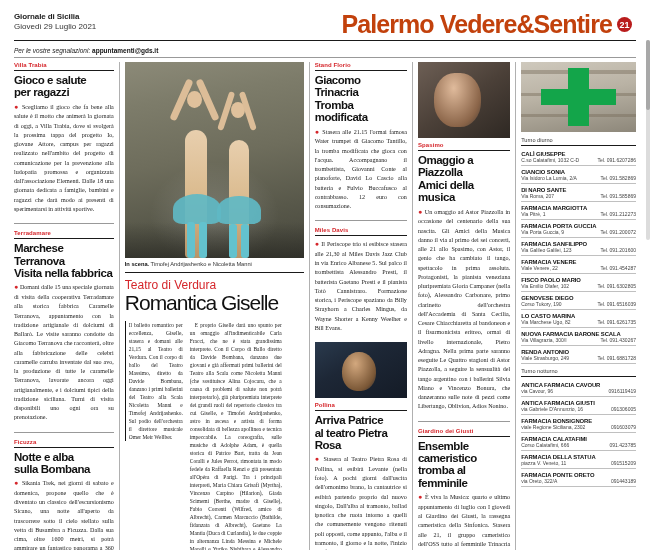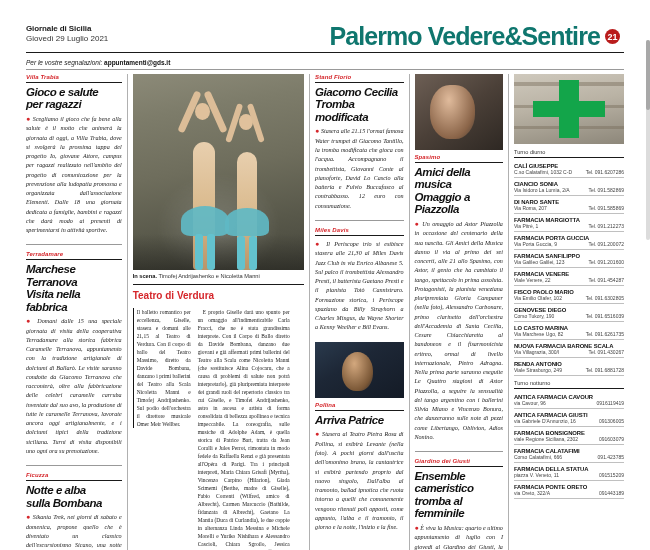--- a/index.html
+++ b/index.html
@@ -9,7 +9,7 @@
     font-family: "Liberation Sans", sans-serif;
     overflow: hidden;
   }
-  .page { position: relative; width: 650px; height: 388px; padding: 16px; }
+  .page { position: relative; width: 650px; height: 388px; padding: 4px; }
 
   
   .masthead {

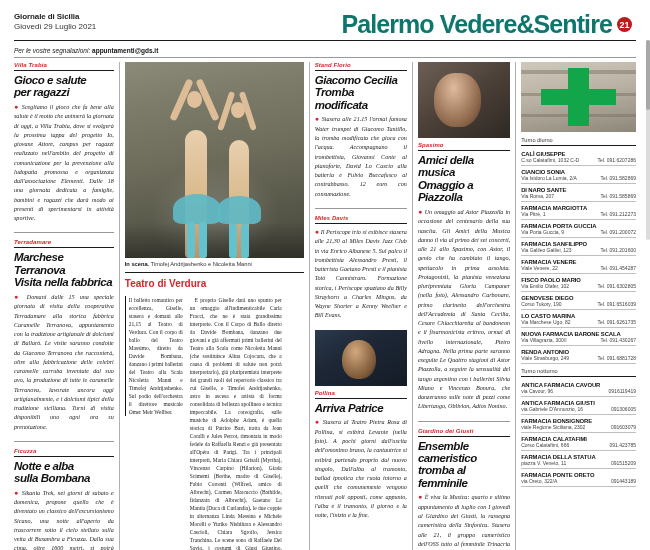--- a/index.html
+++ b/index.html
@@ -20,7 +20,7 @@
   .paper-date { font-size: 8px; color: #333; margin-top: 1px; }
   .section-title-wrap { display: flex; align-items: center; gap: 5px; padding-right: 4px; }
   .section-title {
-    font-size: 25px; font-weight: bold; color: #0f766e;
+    font-size: 25px; font-weight: bold; color: #c2410c;
     letter-spacing: -0.9px; line-height: 1;
   }
   .page-badge {

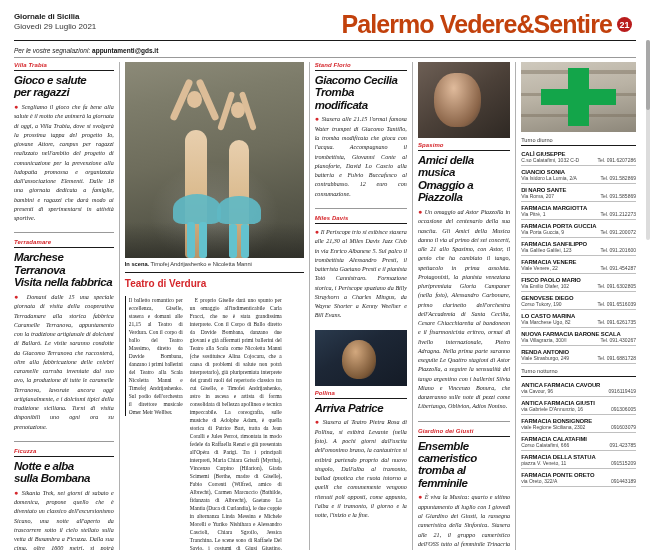--- a/index.html
+++ b/index.html
@@ -73,7 +73,7 @@
     text-align: justify; font-family: "Liberation Serif", serif;
   }
   .bullet { color: #d5262b; font-size: 7px; }
-  .brief { margin-bottom: 9px; font-style: italic; }
+  .brief { margin-bottom: 9px; }
   .brief.sep { border-top: 0.7px solid #999; padding-top: 6px; }
 
   

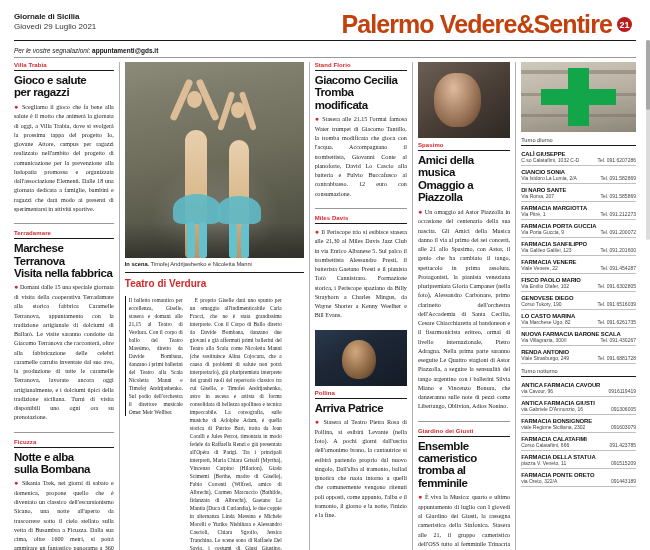--- a/index.html
+++ b/index.html
@@ -293,7 +293,7 @@
       <div class="brief">
         <div class="kicker">Stand Florio</div>
         <div class="brief-title">
-          <div>Giacomo Cecilia</div>
+          <div>Giacomo Trinacria</div>
           <div>Tromba modificata</div>
         </div>
         <div class="brief-body"><span class="bullet">●</span> <span>Stasera alle 21.15 l'ormai famosa Water trumpet di Giacomo Tantillo, la tromba modificata che gioca con l'acqua. Accompagnano il trombettista, Giovanni Conte al pianoforte, David Lo Cascio alla batteria e Fulvio Buccafusco al contrabbasso. 12 euro con consumazione.</span></div>

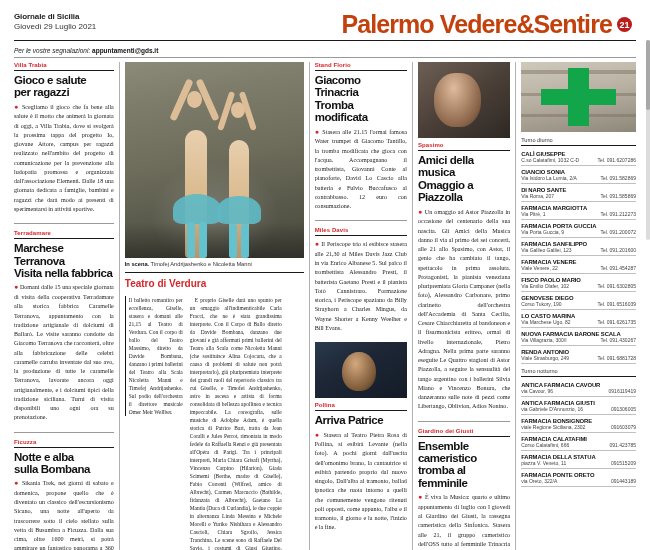--- a/index.html
+++ b/index.html
@@ -323,8 +323,8 @@
       <div class="brief">
         <div class="kicker">Spasimo</div>
         <div class="brief-title">
+          <div>Omaggio a Piazzolla</div>
           <div>Amici della musica</div>
-          <div>Omaggio a Piazzolla</div>
         </div>
         <div class="brief-body"><span class="bullet">●</span> <span>Un omaggio ad Astor Piazzolla in occasione del centenario della sua nascita. Gli Amici della Musica danno il via al primo dei sei concerti, alle 21 allo Spasimo, con Astor, il genio che ha cambiato il tango, spettacolo in prima assoluta. Protagonisti, la pianista veneziana pluripremiata Gloria Campaner (nella foto), Alessandro Carbonare, primo clarinetto dell'orchestra dell'Accademia di Santa Cecilia, Cesare Chiacchiaretta al bandoneon e il fisarmonicista eritreo, ormai di livello internazionale, Pietro Adragna. Nella prima parte saranno eseguite Le Quattro stagioni di Astor Piazzolla, a seguire la sensualità del tango argentino con i ballerini Silvia Miano e Vincenzo Bonura, che danzeranno sulle note di pezzi come Libertango, Oblivion, Adios Nonino.</span></div>
       </div>

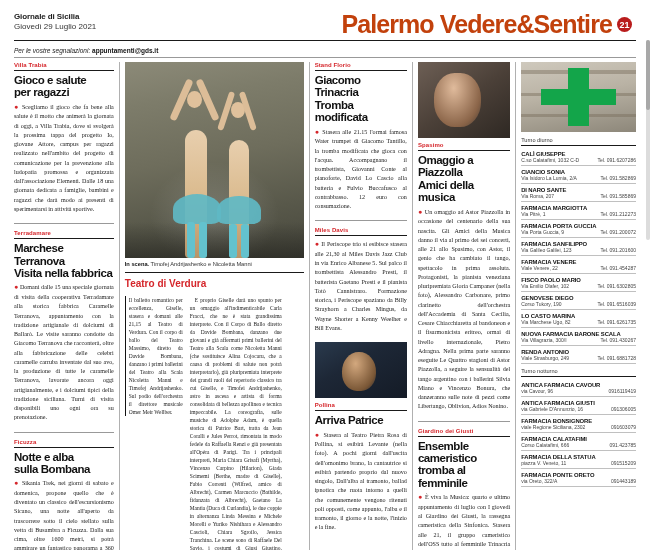--- a/index.html
+++ b/index.html
@@ -113,7 +113,7 @@
   .caption b { color: #111; }
 
   .main-kicker {
-    font-size: 10px; font-weight: bold; color: #d5262b; margin-bottom: 0;
+    font-size: 12px; font-weight: normal; color: #d5262b; margin-bottom: 0;
   }
   .main-head {
     font-size: 21px; font-weight: normal; color: #111;

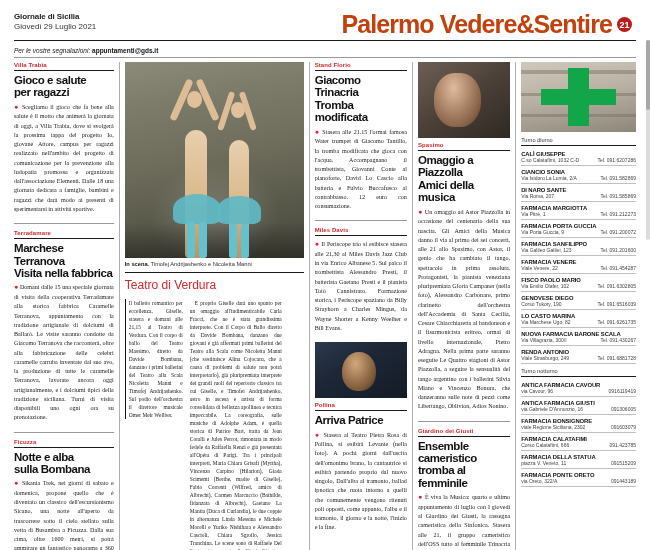--- a/index.html
+++ b/index.html
@@ -270,6 +270,7 @@
 
       <div class="main-kicker">Teatro di Verdura</div>
       <div class="main-head">
+        <div>Romantica Giselle</div>
       </div>
 
       <div class="main-cols">

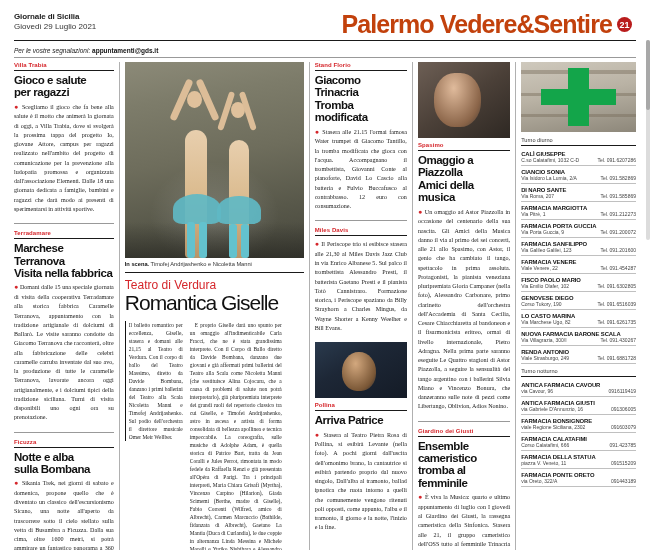--- a/index.html
+++ b/index.html
@@ -311,6 +311,7 @@
         <div class="kicker">Pollina</div>
         <div class="brief-title">
           <div>Arriva Patrice</div>
+          <div>al teatro Pietra Rosa</div>
         </div>
         <div class="brief-body"><span class="bullet">●</span> <span>Stasera al Teatro Pietra Rosa di Pollina, si esibirà Levante (nella foto). A pochi giorni dall'uscita dell'omonimo brano, la cantautrice si esibirà partendo proprio dal nuovo singolo, Dall'alba al tramonto, ballad ipnotica che ruota intorno a quelli che comunemente vengono ritenuti poli opposti, come appunto, l'alba e il tramonto, il giorno e la notte, l'inizio e la fine.</span></div>
       </div>

